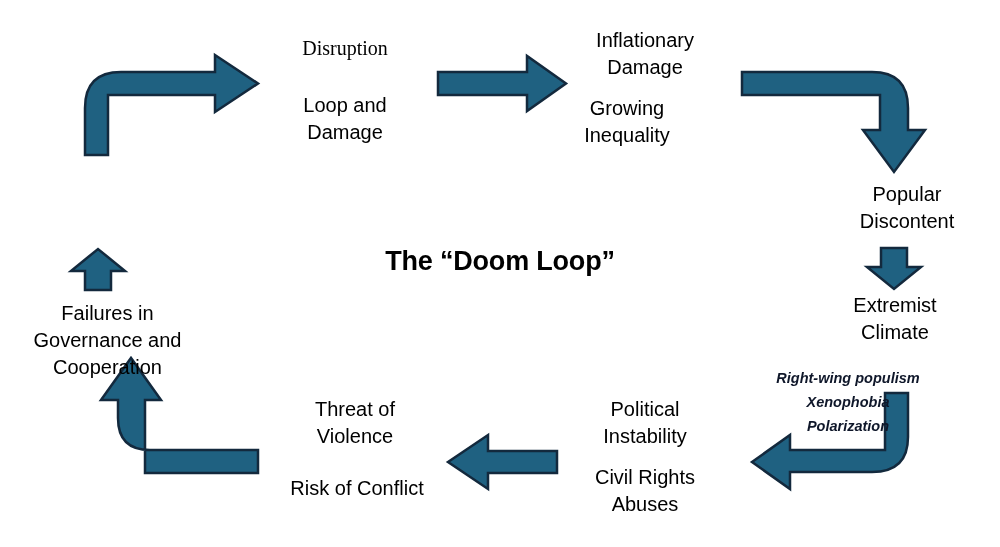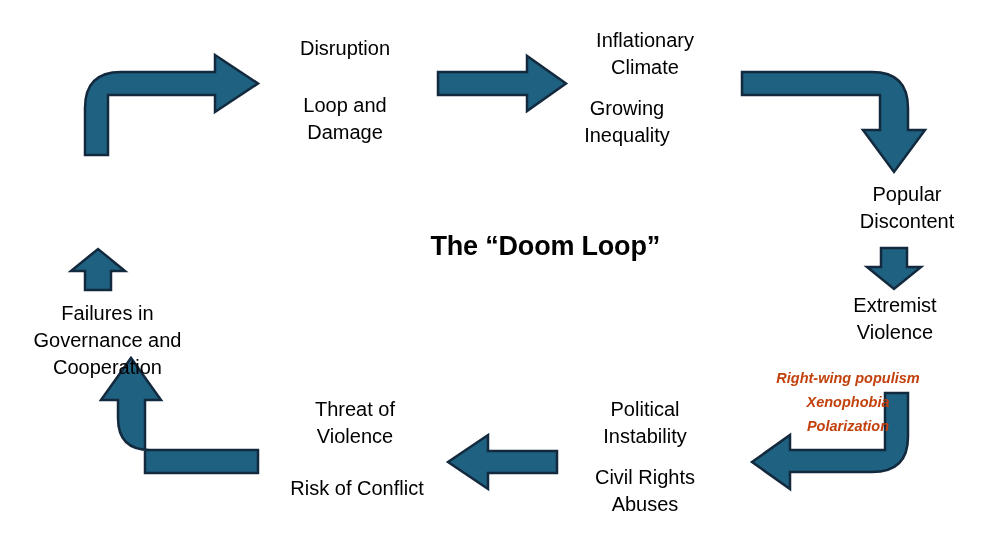--- a/index.html
+++ b/index.html
@@ -98,7 +98,7 @@
   <div class="title" style="left:340px; top:231px; width:320px;text-align:right;">The “Doom Loop”</div>
 
 
-  <div class="node" style="left:270px; top:35px; width:150px;">Disruption</div>
+  <div class="node" style="left:270px; top:35px; width:150px;font-family:Liberation Serif, serif;">Disruption</div>
 
   <div class="node" style="left:270px; top:92px; width:150px;">Loop and
 Damage</div>

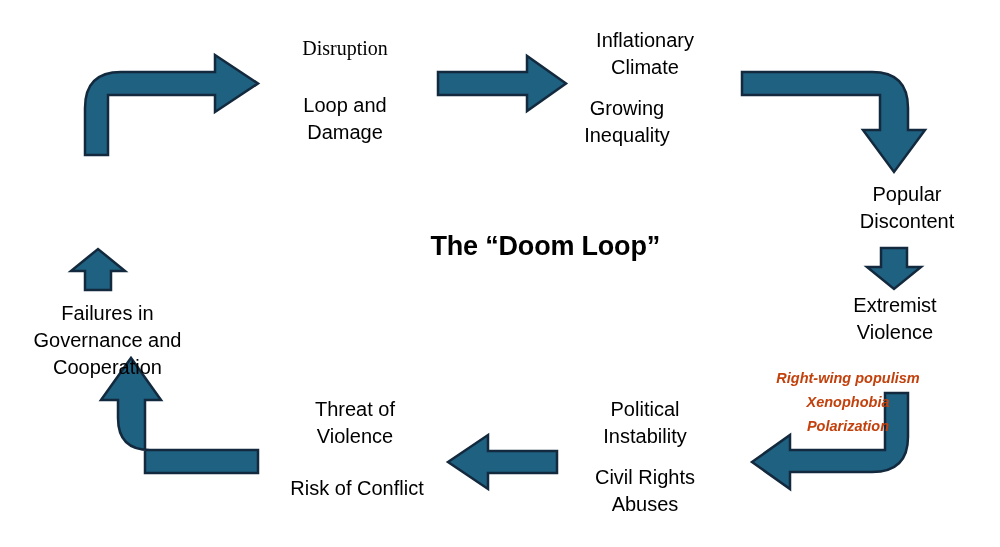--- a/index.html
+++ b/index.html
@@ -104,7 +104,7 @@
 Damage</div>
 
   <div class="node" style="left:575px; top:27px; width:140px;">Inflationary
-Climate</div>
+Damage</div>
 
   <div class="node" style="left:557px; top:95px; width:140px;">Growing
 Inequality</div>

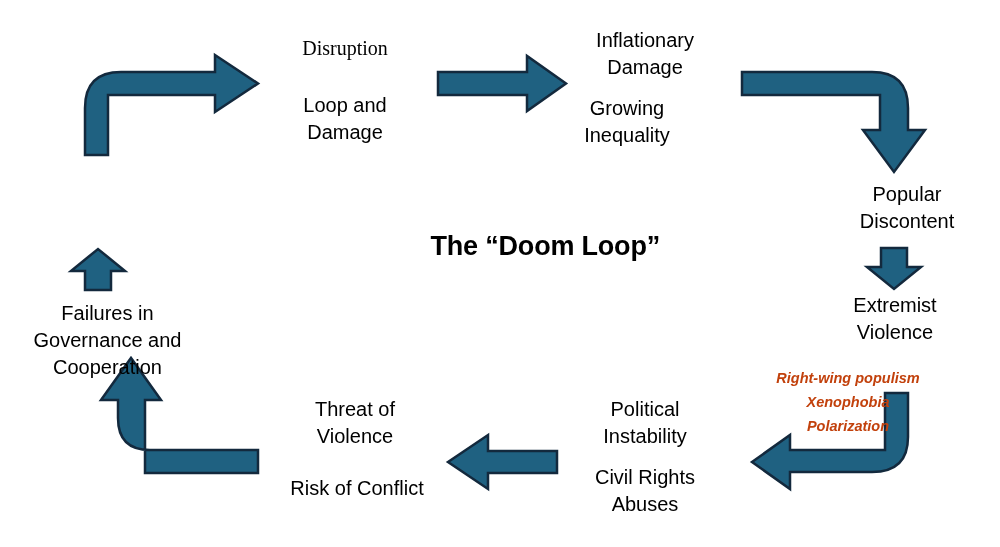--- a/index.html
+++ b/index.html
@@ -95,7 +95,7 @@
 
   </svg>
 
-  <div class="title" style="left:340px; top:231px; width:320px;text-align:right;">The “Doom Loop”</div>
+  <div class="title" style="left:340px; top:246px; width:320px;">The “Doom Loop”</div>
 
 
   <div class="node" style="left:270px; top:35px; width:150px;font-family:Liberation Serif, serif;">Disruption</div>

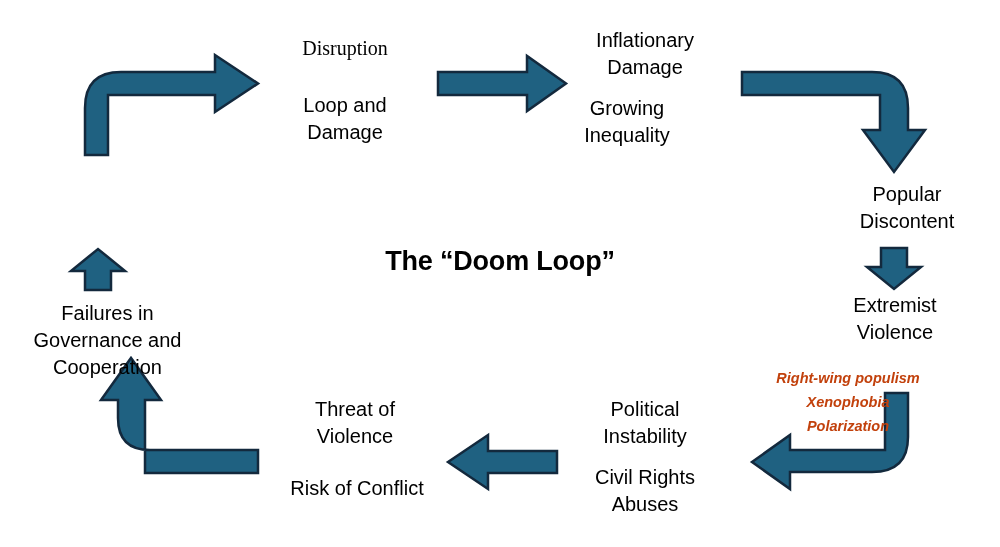--- a/index.html
+++ b/index.html
@@ -113,7 +113,7 @@
 Discontent</div>
 
   <div class="node" style="left:820px; top:292px; width:150px;">Extremist
-Violence</div>
+Climate</div>
 
   <div class="node" style="left:570px; top:396px; width:150px;">Political
 Instability</div>

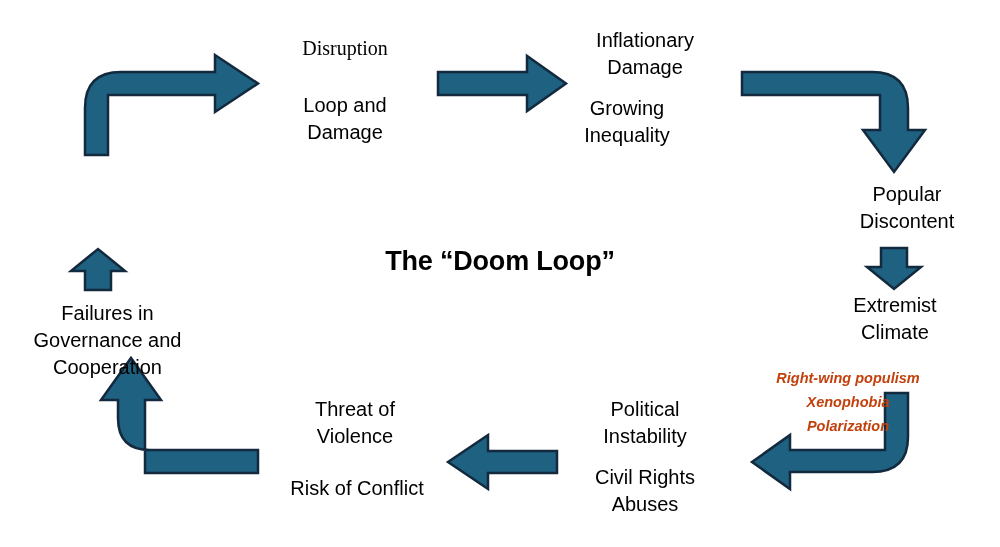--- a/index.html
+++ b/index.html
@@ -29,7 +29,7 @@
   .italic-note {
     position: absolute;
     text-align: center;
-    color: #c2410c;
+    color: #0f172a;
     font-size: 14.5px;
     line-height: 24px;
     font-style: italic;

